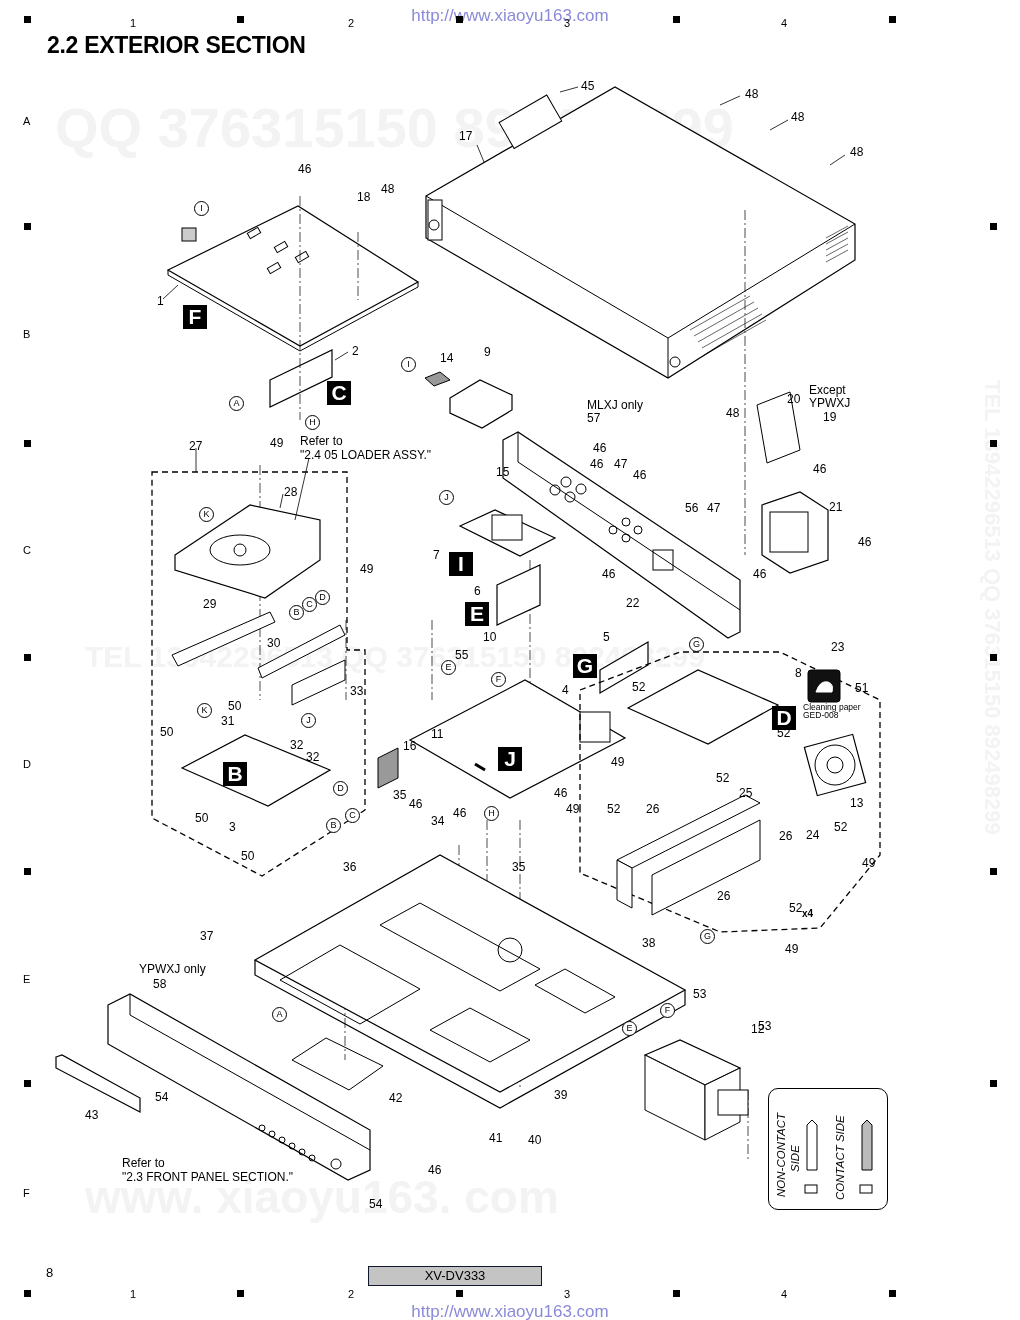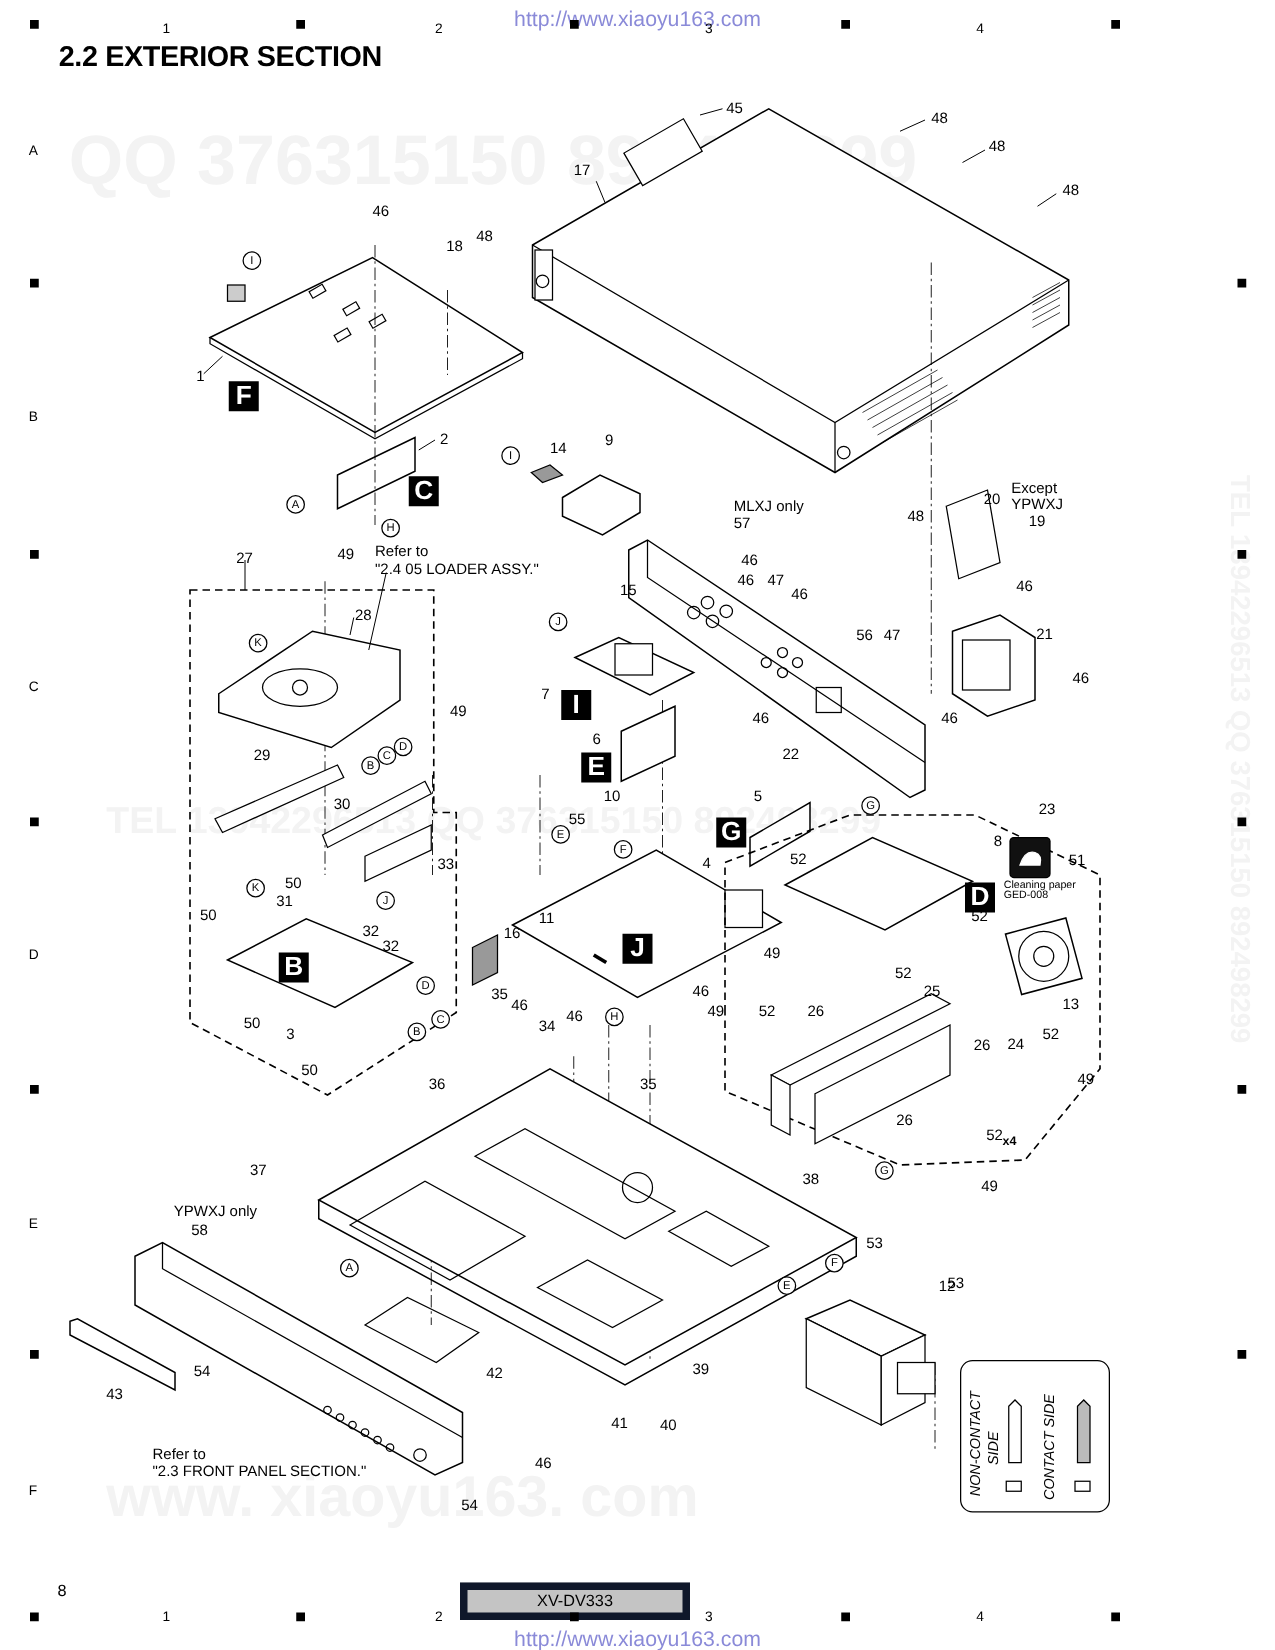--- a/index.html
+++ b/index.html
@@ -13,7 +13,7 @@
   .boxlbl{position:absolute;width:24px;height:24px;background:#000;color:#fff;font-weight:bold;font-size:21px;line-height:24px;text-align:center;}
   .circ{position:absolute;width:13px;height:13px;border:1px solid #000;border-radius:50%;font-size:9px;line-height:13px;text-align:center;background:#fff;}
   .ghost{position:absolute;font-weight:bold;color:#f3f3f3;white-space:nowrap;}
-  .model{position:absolute;left:368px;top:1266px;width:172px;height:18px;background:#c4c4c4;border:6px solid #0f172a;font-size:13px;line-height:18px;text-align:center;}
+  .model{position:absolute;left:368px;top:1266px;width:172px;height:18px;background:#c4c4c4;border:1px solid #0f172a;font-size:13px;line-height:18px;text-align:center;}
   .pagenum{position:absolute;left:46px;top:1265px;font-size:13px;}
   .legend-box{position:absolute;left:768px;top:1088px;width:118px;height:120px;border:1.5px solid #000;border-radius:10px;}
   .vtext{position:absolute;font-size:11.5px;font-style:italic;transform:rotate(-90deg);transform-origin:left top;white-space:nowrap;line-height:13px;}

